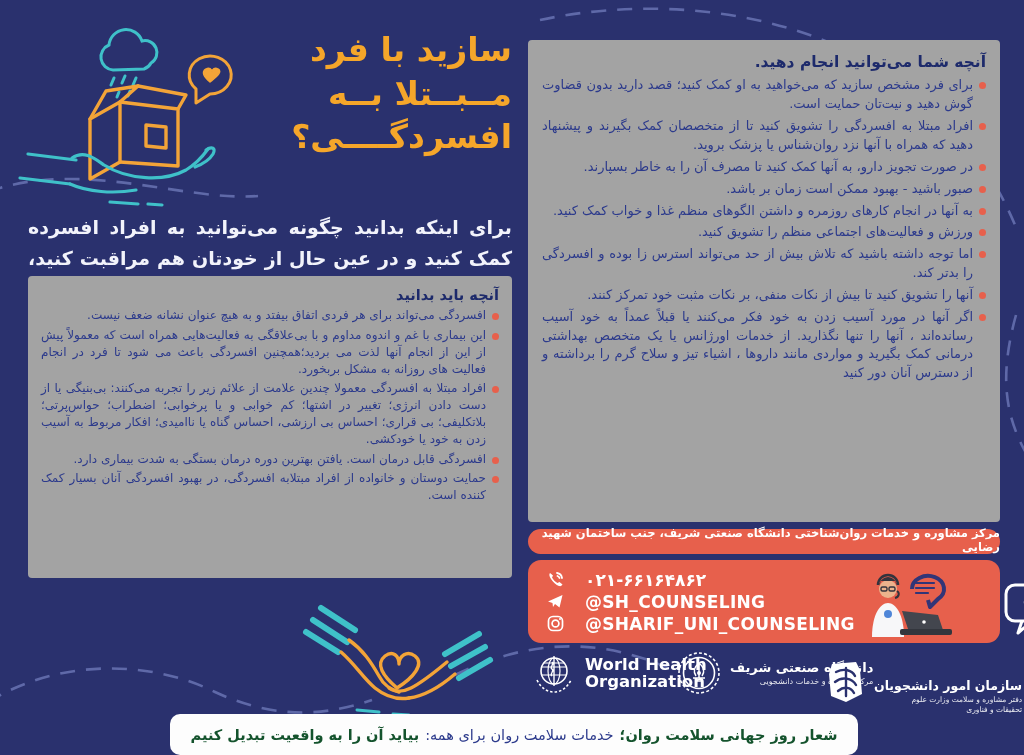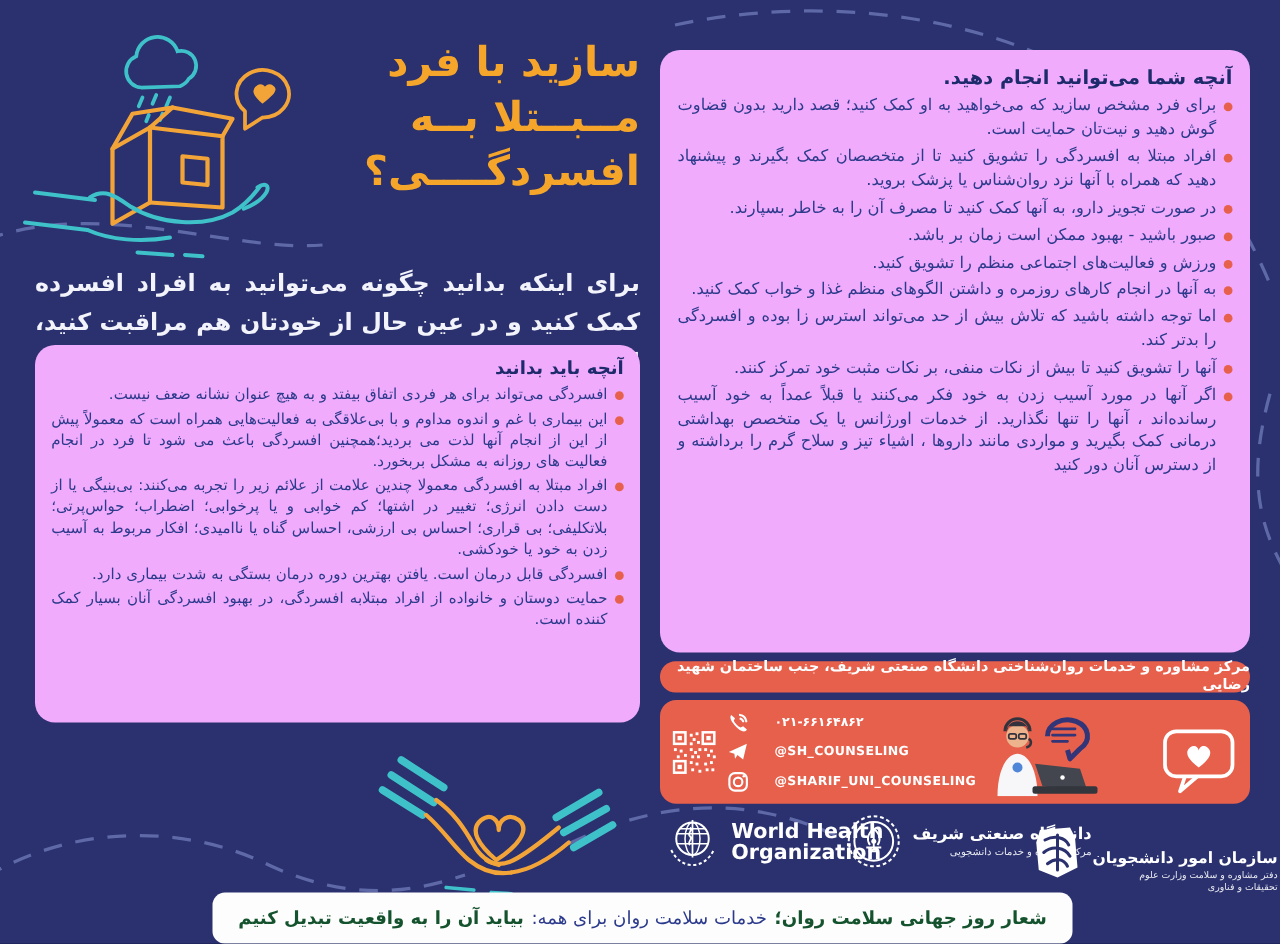--- a/index.html
+++ b/index.html
@@ -19,7 +19,7 @@
            color:#f2f3fb; font-weight:bold; font-size:19px; line-height:1.65; }
 
   
-  .card { background:#f0abfc; border-radius:16px; direction:rtl; overflow:hidden;
+  .card { background:#a3a3a3; border-radius:4px; direction:rtl; overflow:hidden;
           color:#2c3a8c; }
   .card .hd { color:#1d2a6b; font-weight:bold; }
   .card-do { left:528px; top:40px; width:472px; height:482px; padding:11px 14px 8px;

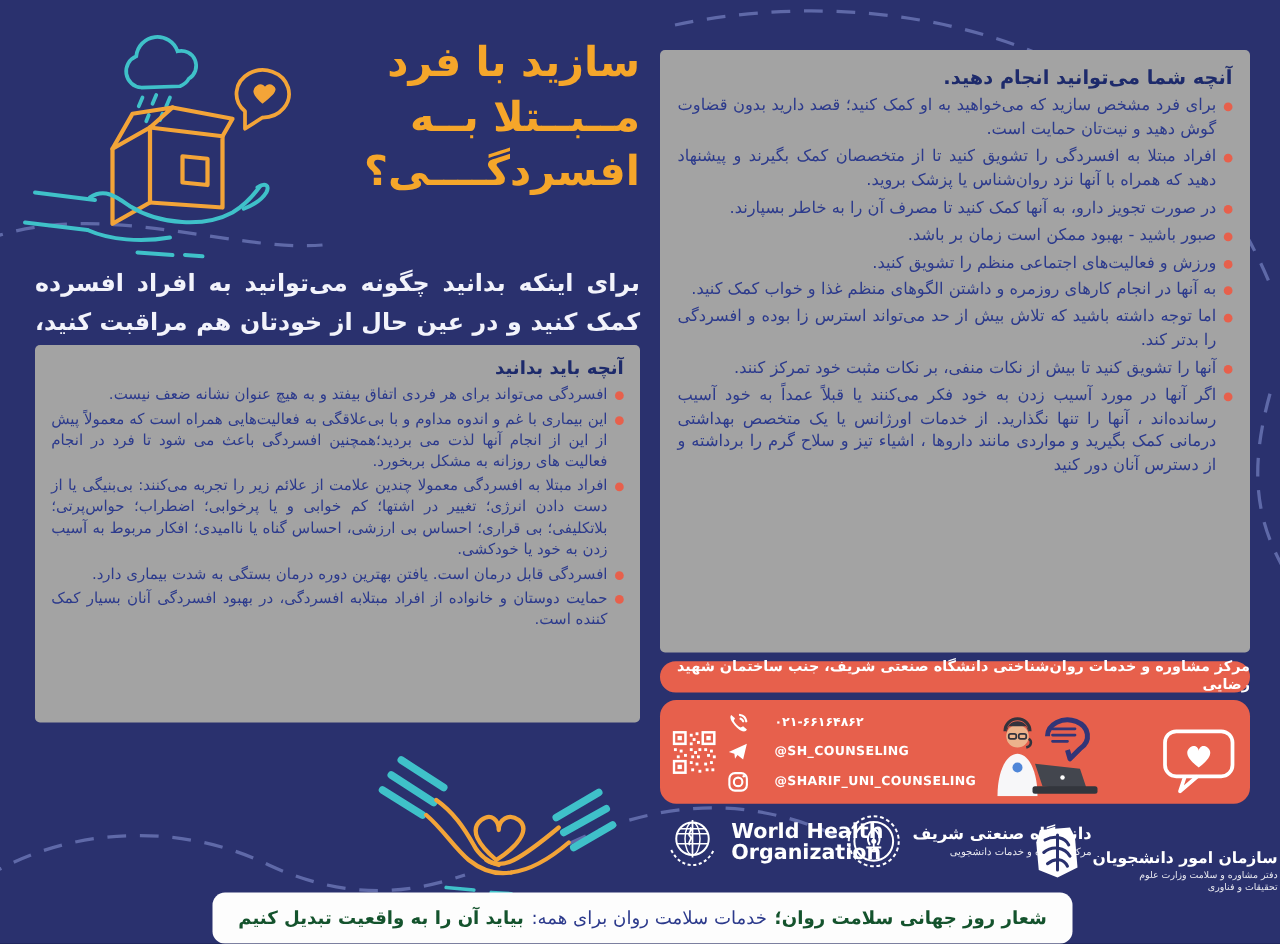--- a/index.html
+++ b/index.html
@@ -126,8 +126,8 @@
         <li>افراد مبتلا به افسردگی را تشویق کنید تا از متخصصان کمک بگیرند و پیشنهاد دهید که همراه با آنها نزد روان‌شناس یا پزشک بروید.</li>
         <li>در صورت تجویز دارو، به آنها کمک کنید تا مصرف آن را به خاطر بسپارند.</li>
         <li>صبور باشید - بهبود ممکن است زمان بر باشد.</li>
+        <li>به آنها در انجام کارهای روزمره و داشتن الگوهای منظم غذا و خواب کمک کنید.</li>
         <li>ورزش و فعالیت‌های اجتماعی منظم را تشویق کنید.</li>
-        <li>به آنها در انجام کارهای روزمره و داشتن الگوهای منظم غذا و خواب کمک کنید.</li>
         <li>اما توجه داشته باشید که تلاش بیش از حد می‌تواند استرس زا بوده و افسردگی را بدتر کند.</li>
         <li>آنها را تشویق کنید تا بیش از نکات منفی، بر نکات مثبت خود تمرکز کنند.</li>
         <li>اگر آنها در مورد آسیب زدن به خود فکر می‌کنند یا قبلاً عمداً به خود آسیب رسانده‌اند ، آنها را تنها نگذارید. از خدمات اورژانس یا یک متخصص بهداشتی درمانی کمک بگیرید و مواردی مانند داروها ، اشیاء تیز و سلاح گرم را برداشته و از دسترس آنان دور کنید</li>

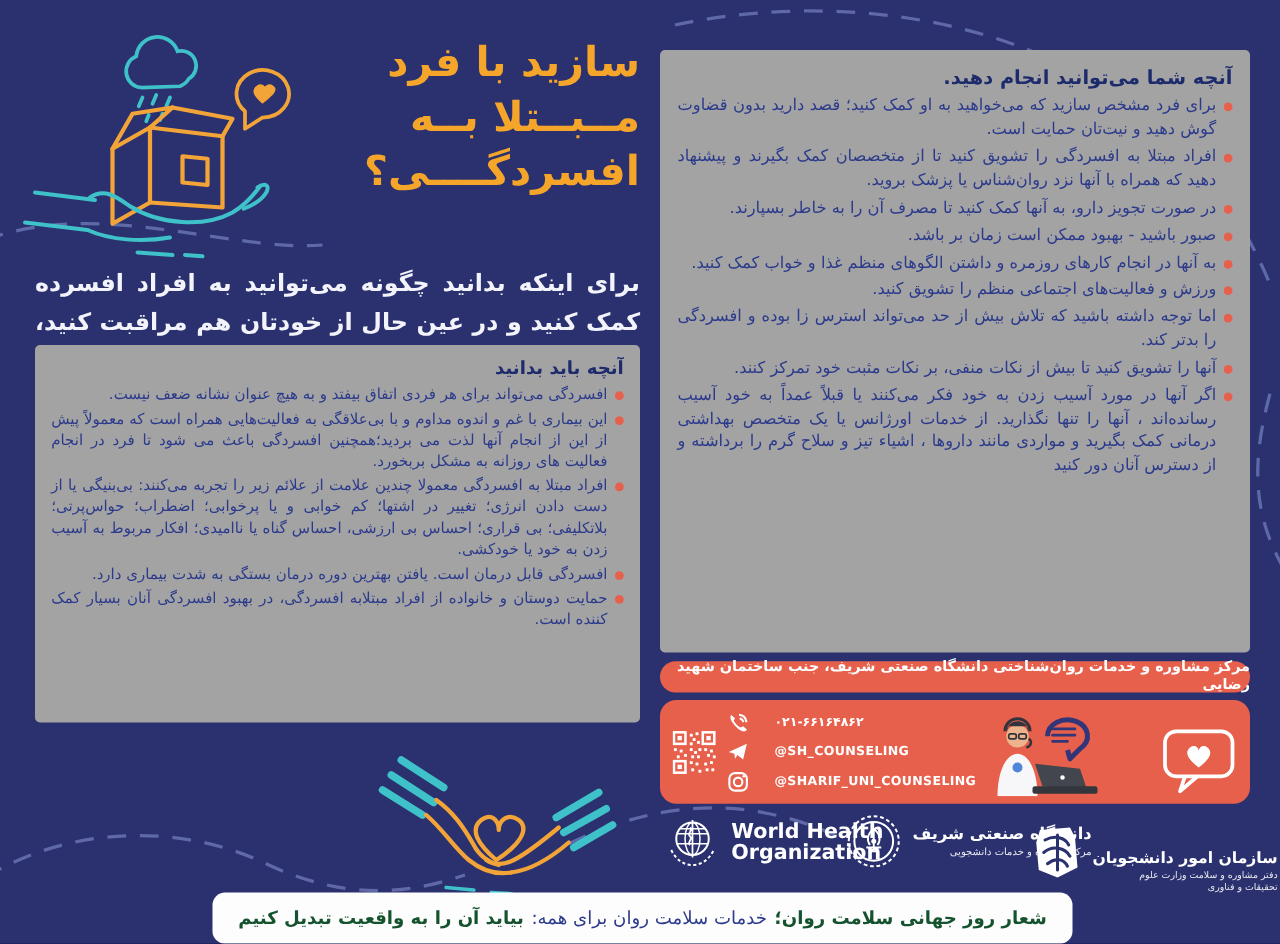--- a/index.html
+++ b/index.html
@@ -43,7 +43,7 @@
   .contact-rows { display:flex; flex-direction:column; justify-content:space-between;
                height:64px; }
   .c-row { display:flex; align-items:center; gap:21px; color:#fff; font-weight:bold;
-           font-size:10px; direction:ltr; }
+           font-size:17px; direction:ltr; }
   .c-row .txt { letter-spacing:.3px; }
   .contact-art { margin-left:auto; display:flex; align-items:flex-end; gap:8px; }
 

